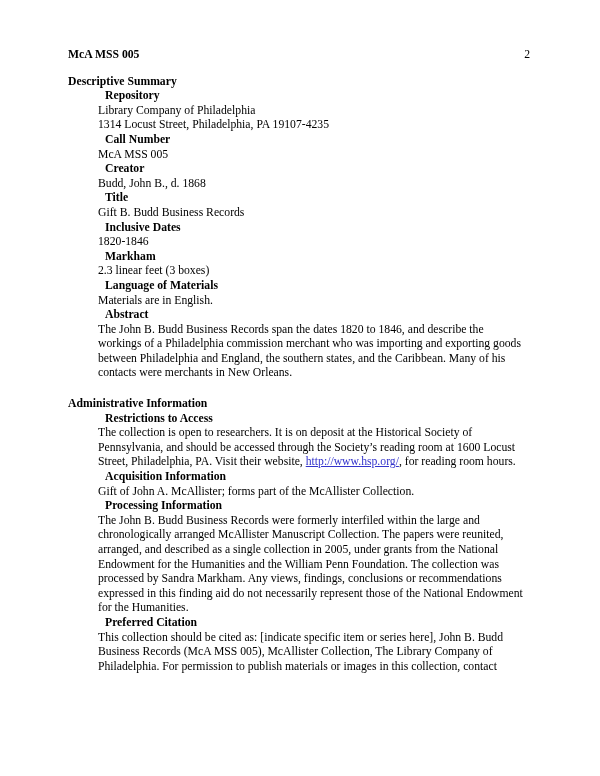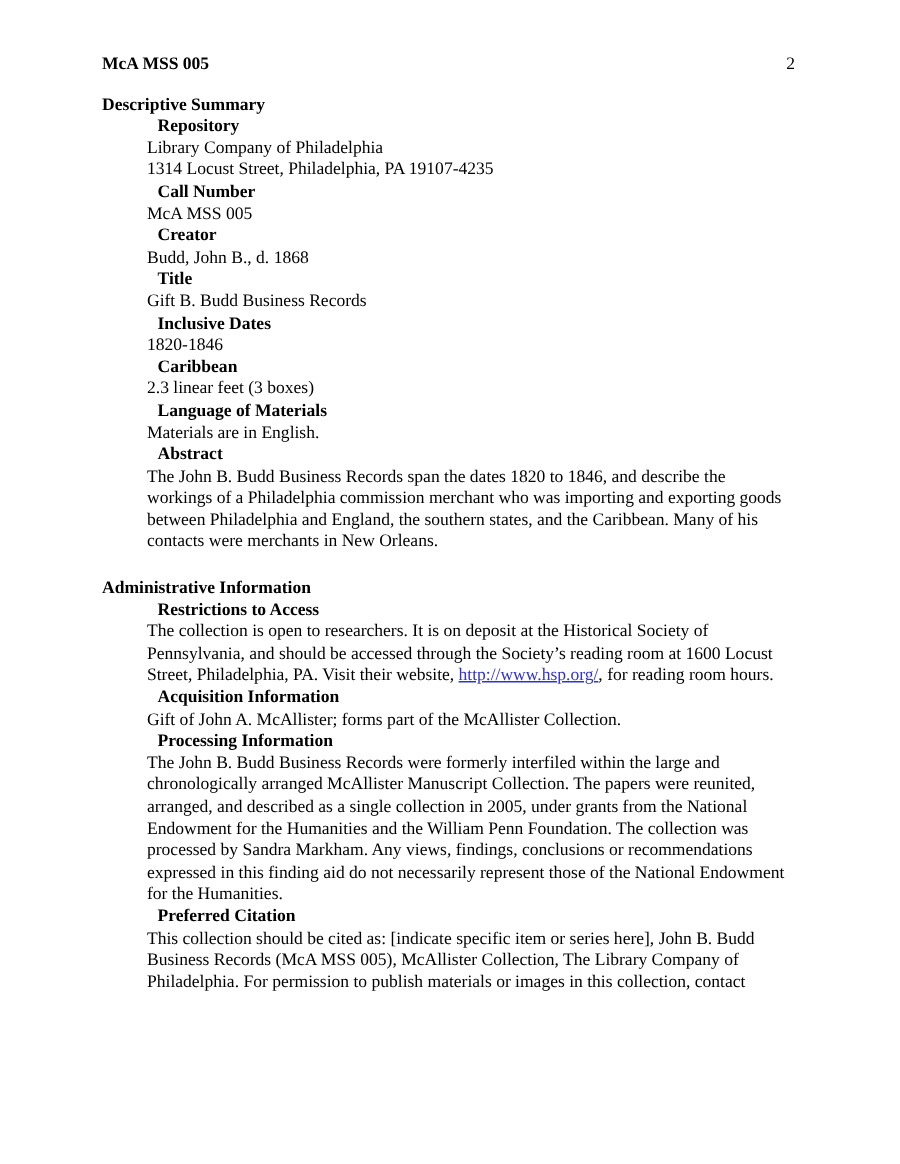--- a/index.html
+++ b/index.html
@@ -20,7 +20,7 @@
     box-sizing: border-box;
     width: 600px;
     height: 776px;
-    padding: 36px 70px 0 68px;
+    padding: 48px 70px 0 68px;
     background: #ffffff;
   }
   .page-header {

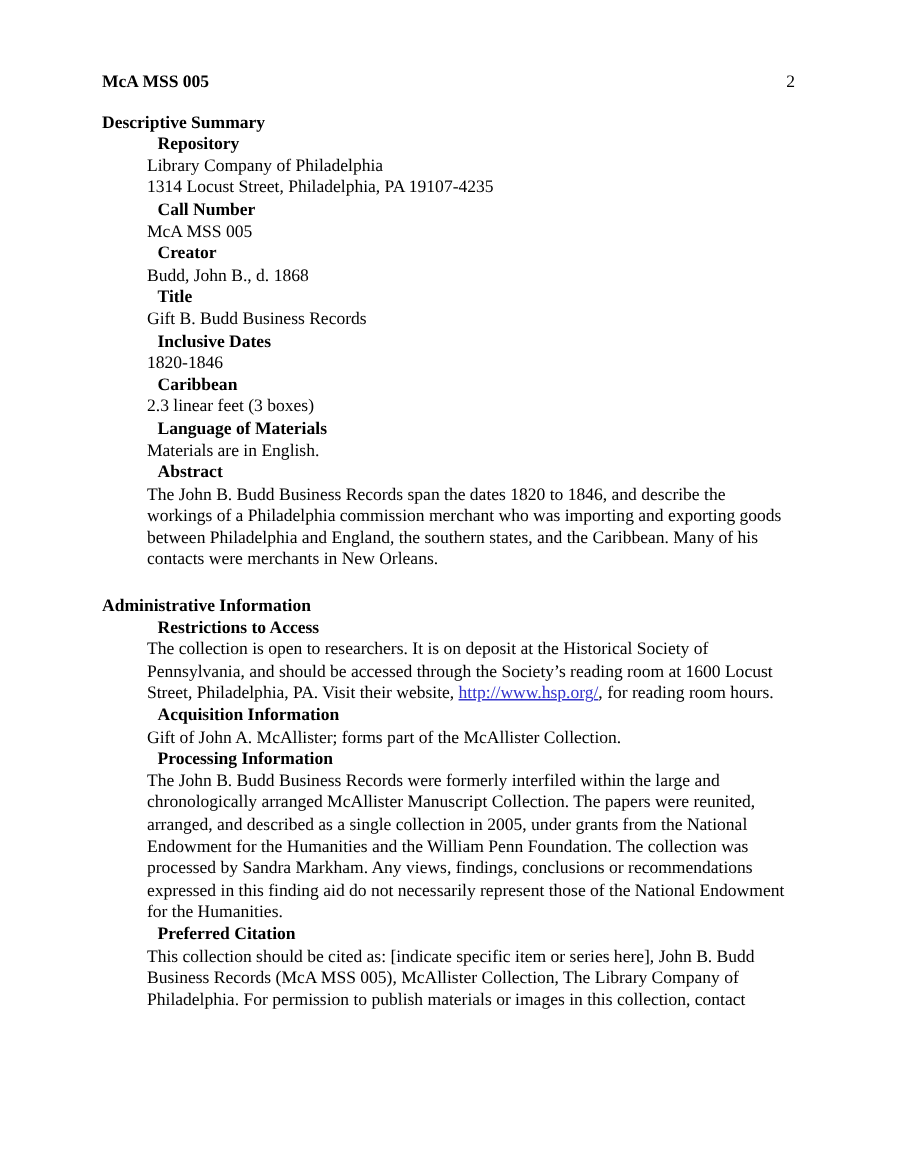--- a/index.html
+++ b/index.html
@@ -97,7 +97,7 @@
     </div>
 
     <div class="field">
-      <div class="field-label">Caribbean</div>
+      <div class="field-label">Markham</div>
       <div class="field-value">2.3 linear feet (3 boxes)</div>
     </div>
 

